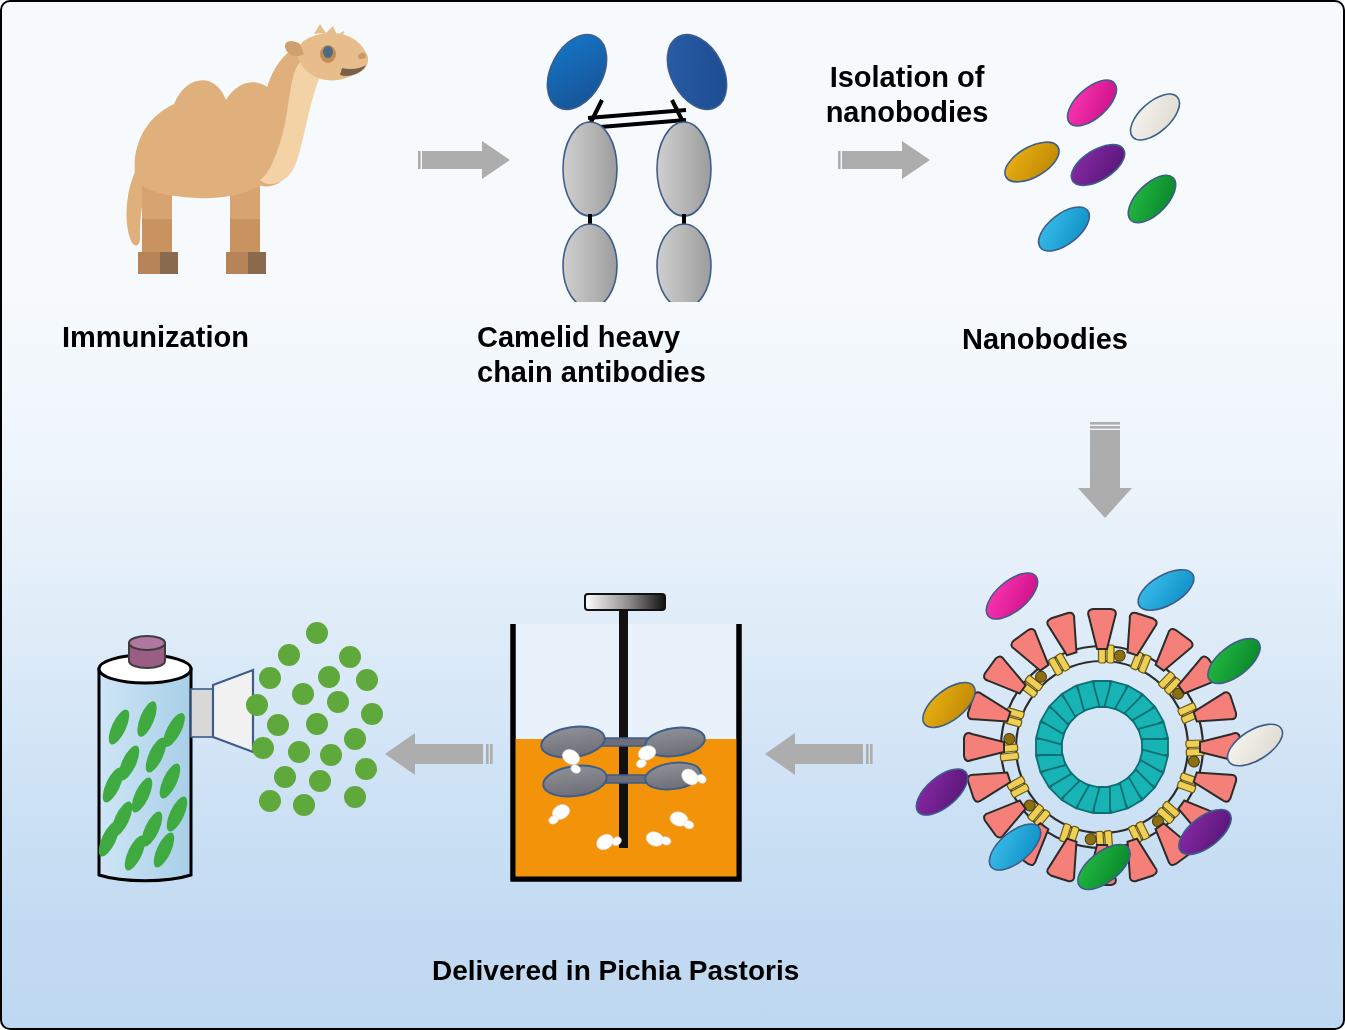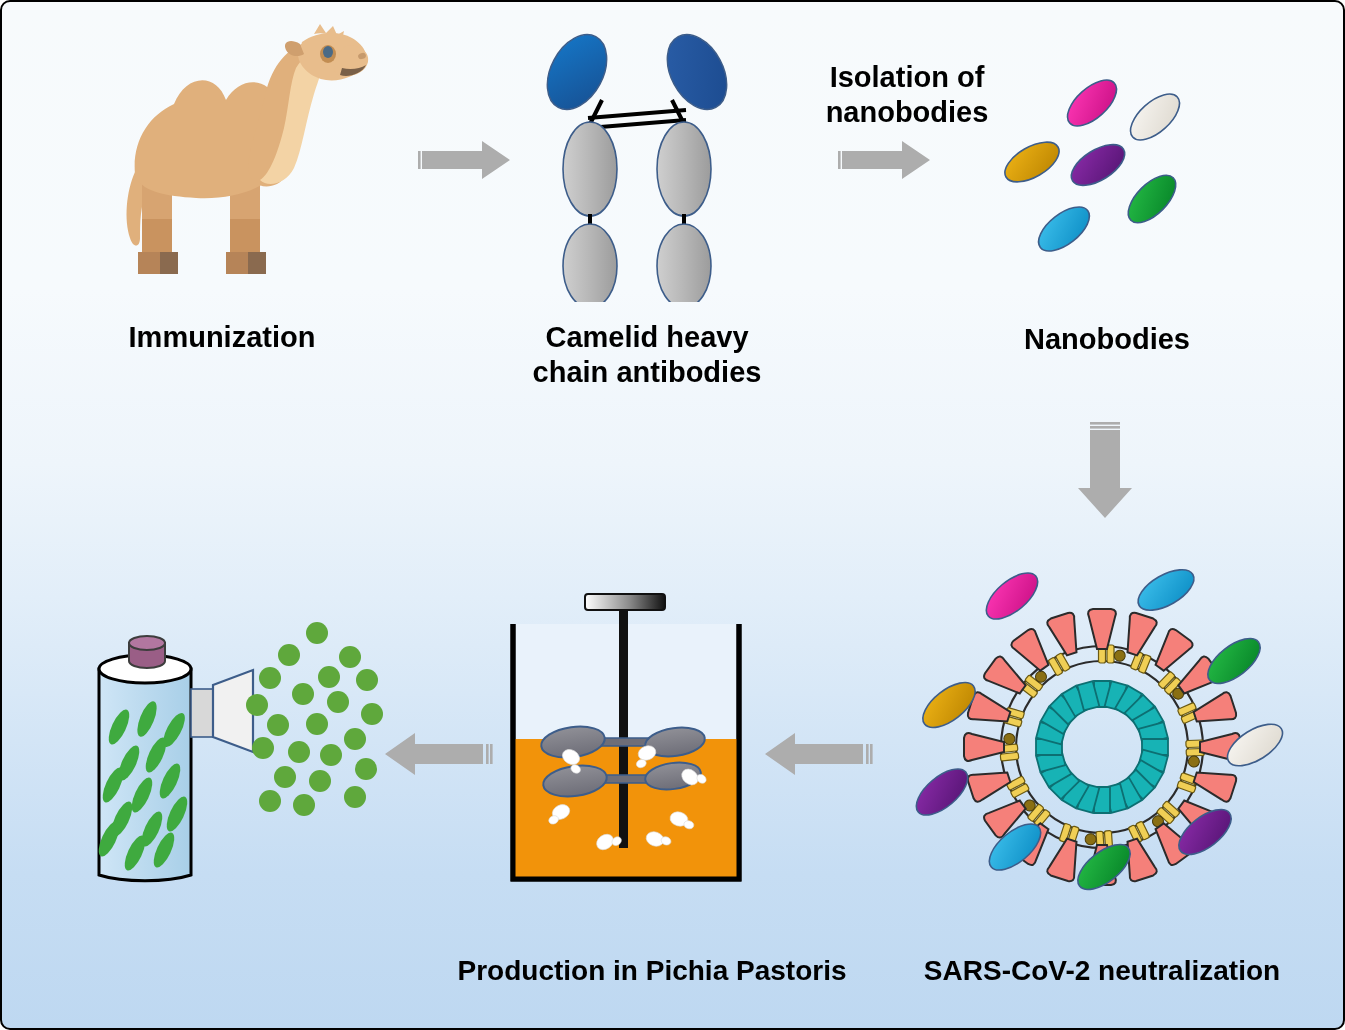--- a/index.html
+++ b/index.html
@@ -25,7 +25,6 @@
     color:#000;
     font-weight:bold;
     font-family:"Liberation Sans", sans-serif;
-    text-align:center;
     line-height:1.22;
     white-space:pre-line;
     letter-spacing:0px;

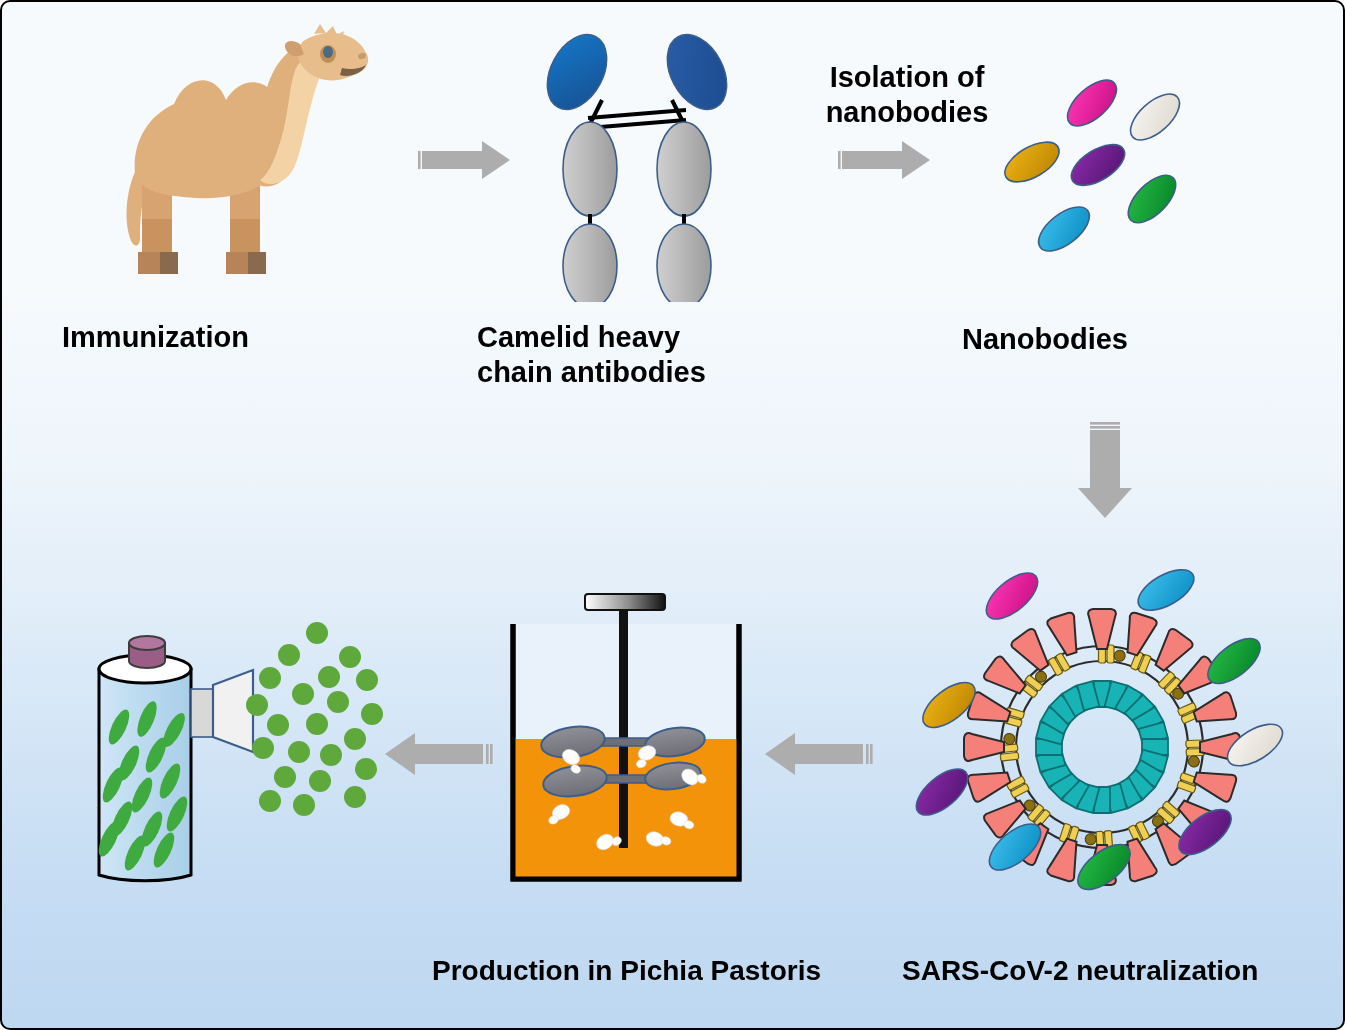--- a/index.html
+++ b/index.html
@@ -597,7 +597,7 @@
     </svg>
   </div>
   <div class="lbl l28" style="left:430px;top:918px;width:440px;">
-    <span>Production in </span><span class="ital">Pichia Pastoris</span><br>
+    <span>Delivered in </span><span class="ital">Pichia Pastoris</span><br>
     <span>(Titer=20 g/L)</span>
   </div>
 

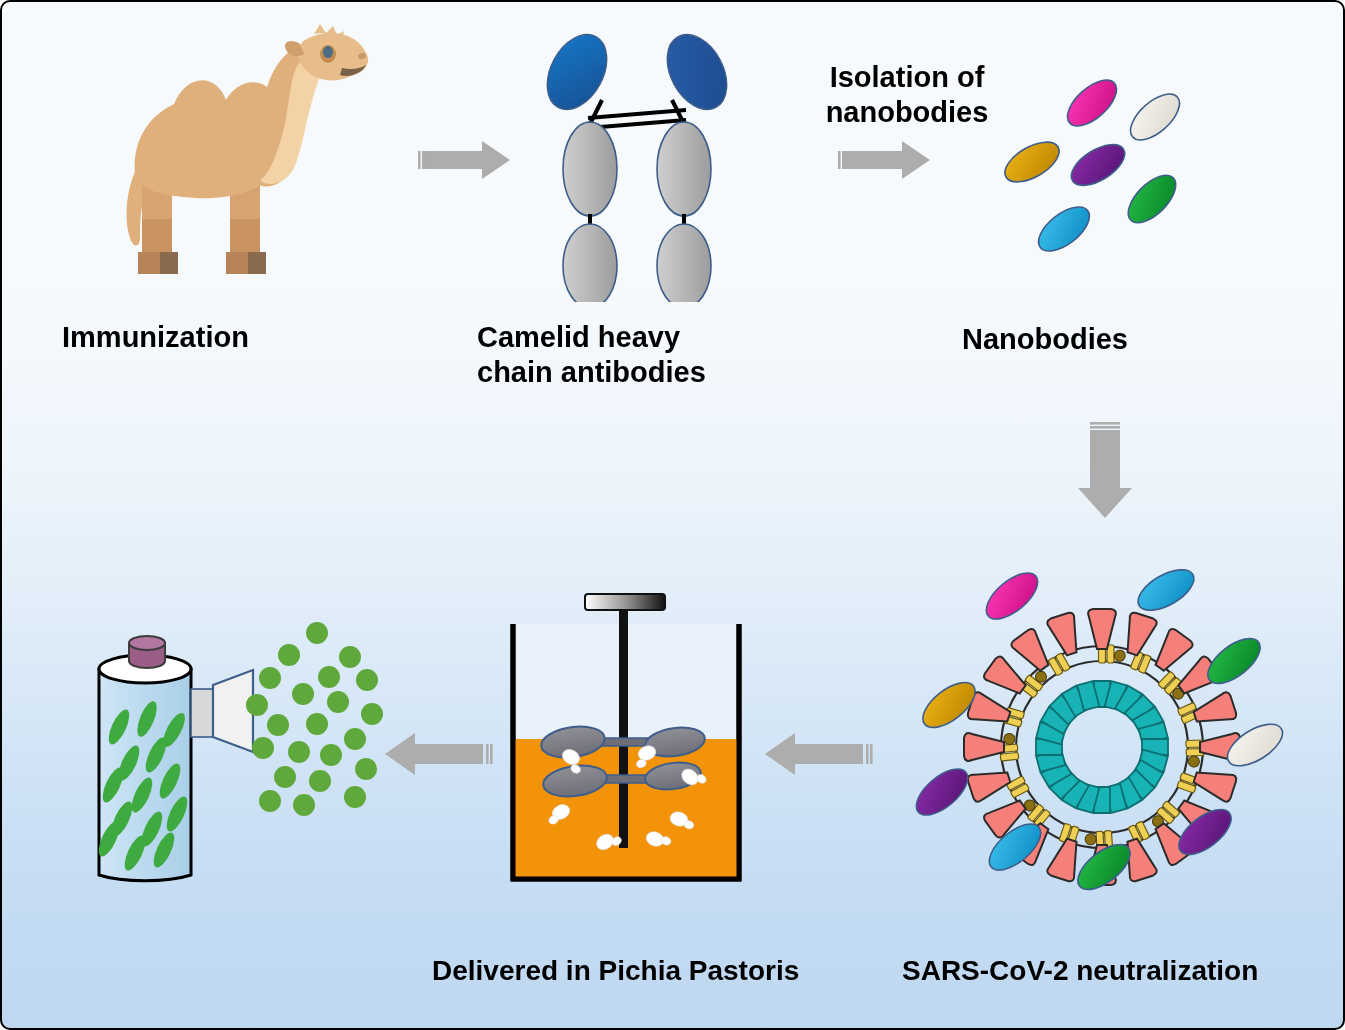--- a/index.html
+++ b/index.html
@@ -514,7 +514,7 @@
   </div>
 
   <div class="lbl l28" style="left:900px;top:918px;width:400px;">
-    <span>SARS-CoV-2 neutralization</span><br>
+    <br>
     <span><span>(ND</span><span>=0.55 µg/mL)</span></span>
   </div>
 

